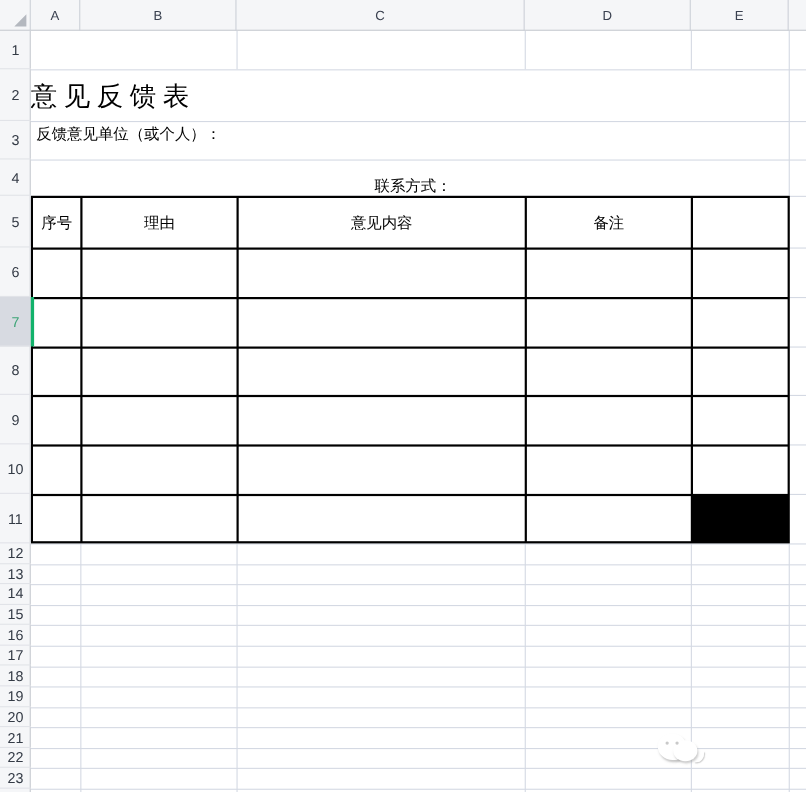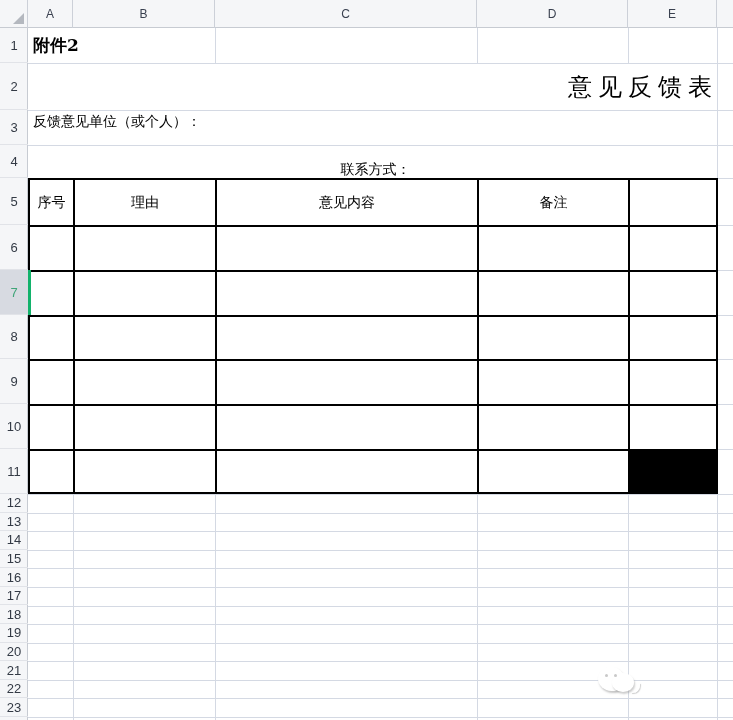--- a/index.html
+++ b/index.html
@@ -69,9 +69,6 @@
 
   <div class="gutterbg"></div>
 
-  <div class="cell a1 cjk" style="left:28px;top:28px;width:187px;height:35px;">
-    <span>附件2</span>
-  </div>
   <div class="cell title cjk" style="left:28px;top:63px;width:690px;height:47px;">
     <span>意见反馈表</span>
   </div>

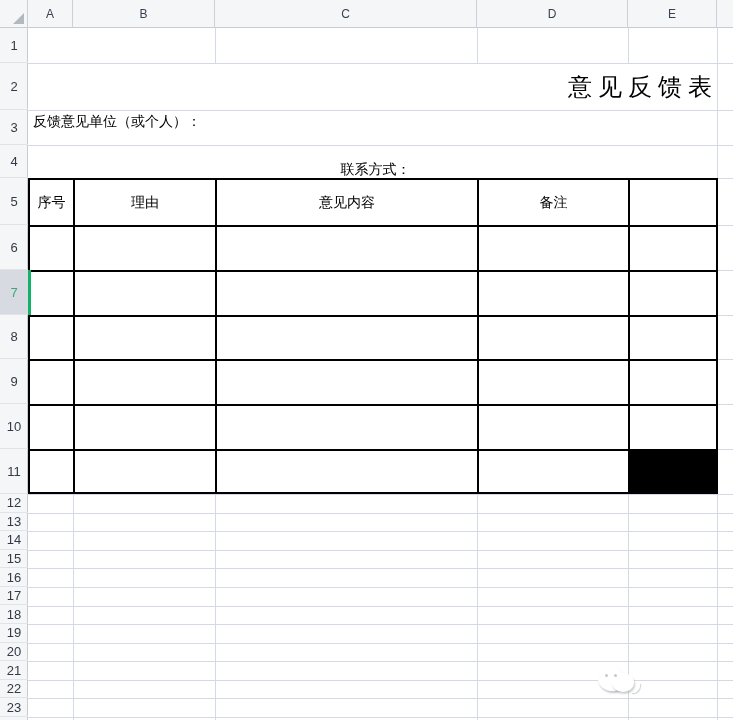--- a/index.html
+++ b/index.html
@@ -29,7 +29,7 @@
   .cell{position:absolute;z-index:2;box-sizing:border-box;display:flex;align-items:center;color:#000;}
   .cjk{font-family:"DejaVu Serif",serif;}
   .a1{font-size:17px;font-weight:bold;padding-left:5px;}
-  .title{font-size:24px;letter-spacing:6px;justify-content:flex-end;}
+  .title{font-size:24px;letter-spacing:6px;justify-content:flex-start;}
   .lbl{font-size:14px;padding-left:5px;}
   
   #ftable{position:absolute;left:28px;top:178px;width:690px;height:316px;z-index:3;

